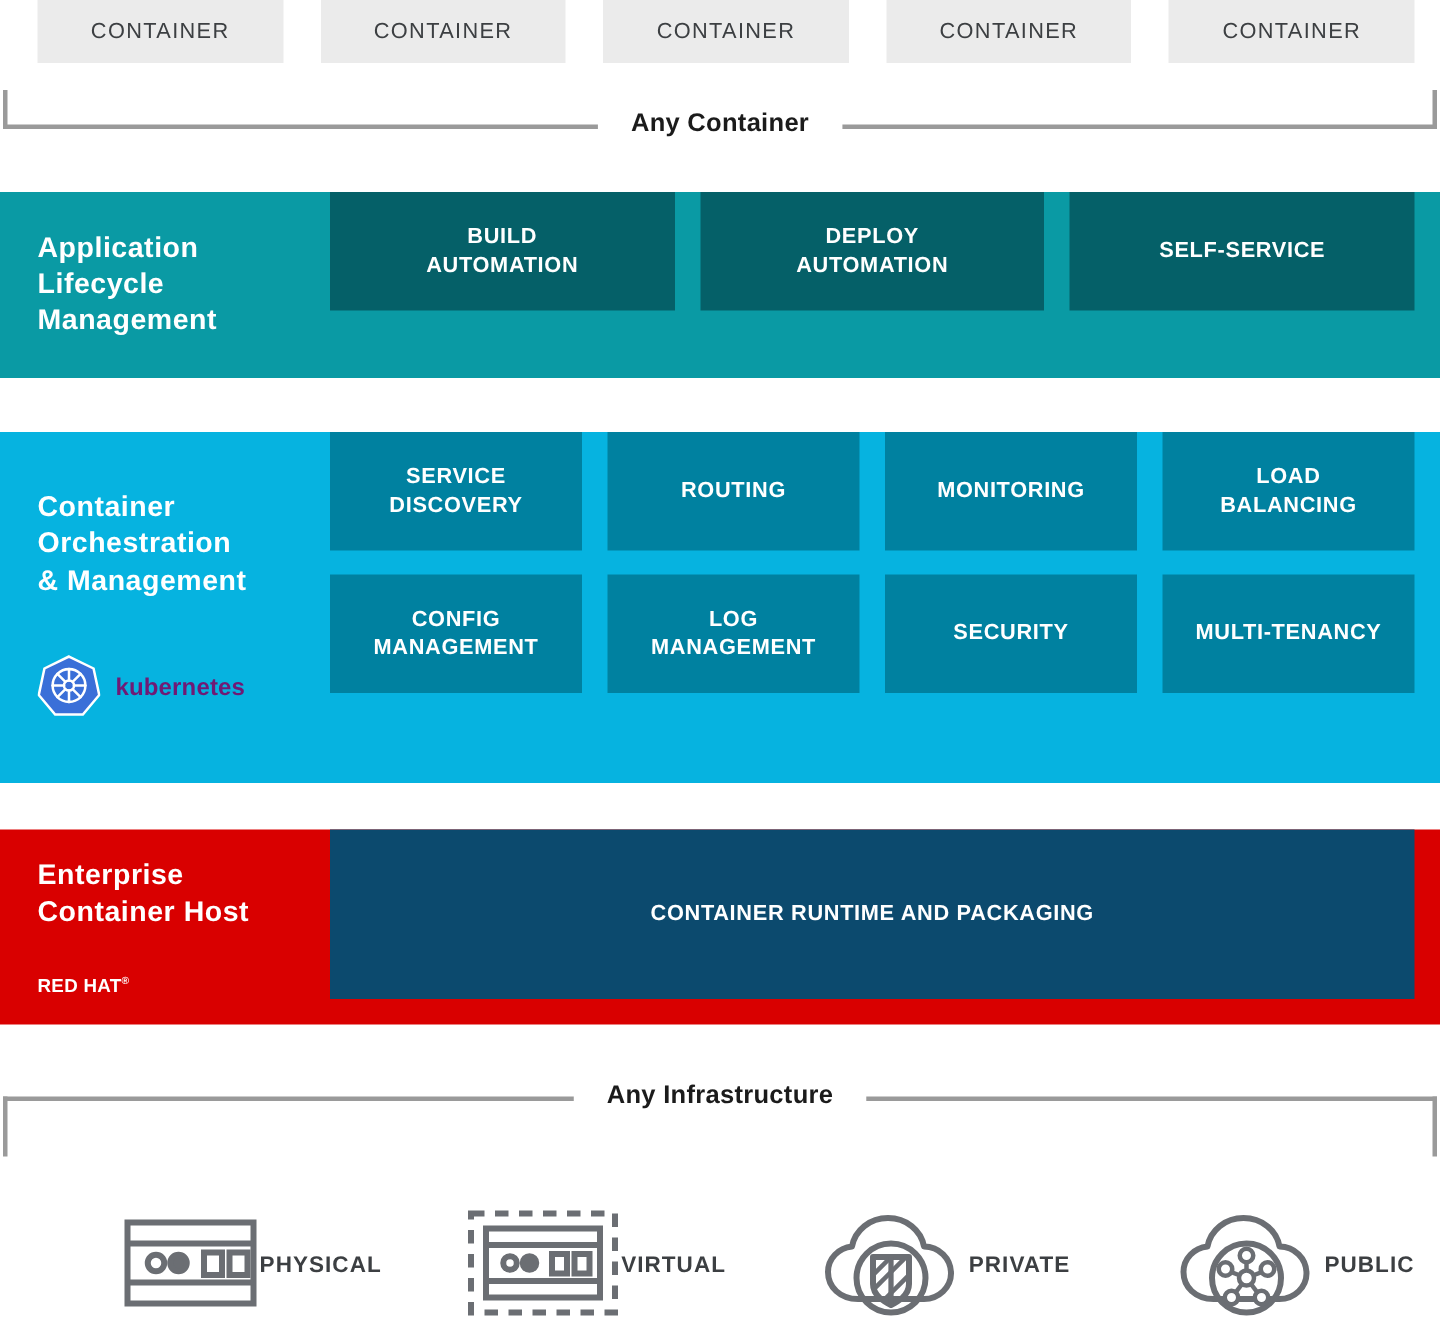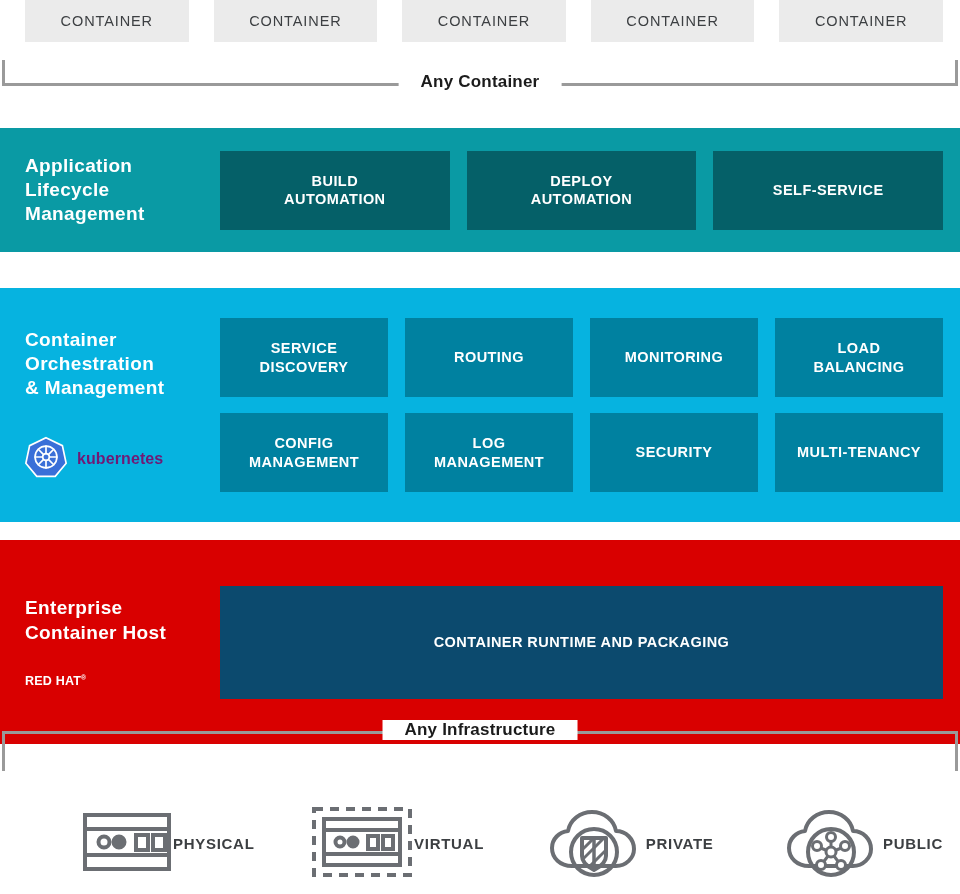--- a/index.html
+++ b/index.html
@@ -80,7 +80,6 @@
   .layer-cells {
     flex: 1 1 auto;
     display: flex; flex-direction: column;
-    justify-content: center;
     gap: 16px;
     padding-right: 17px;
   }

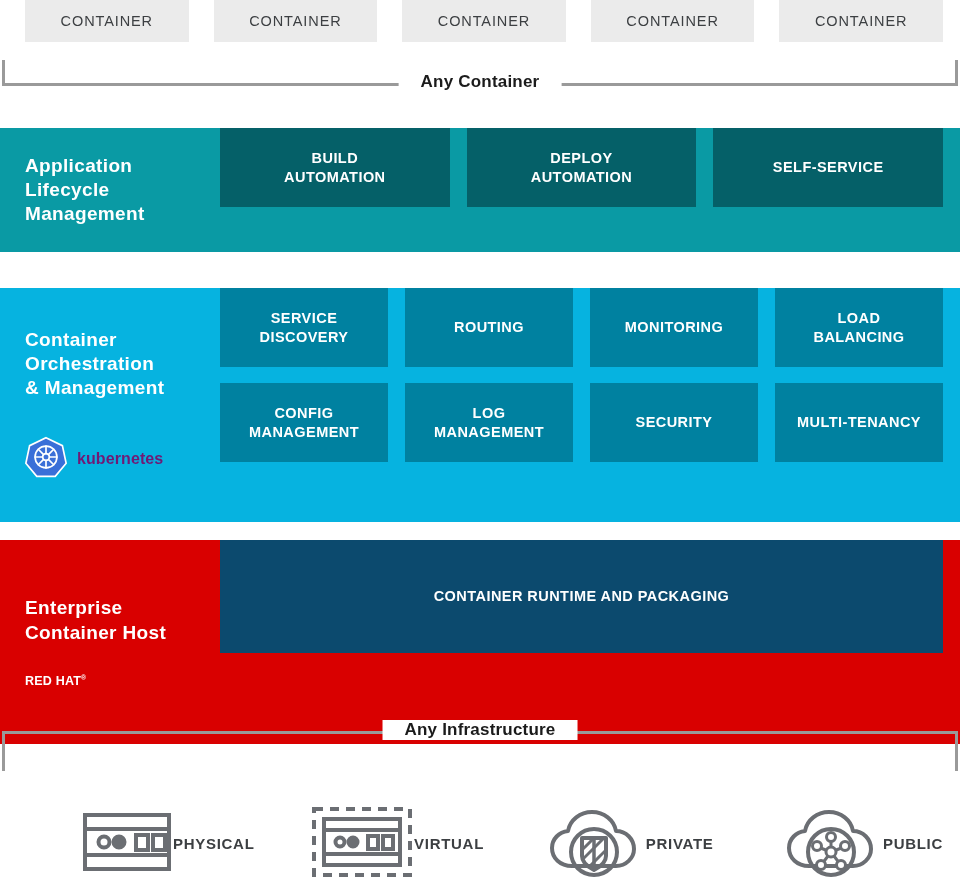--- a/index.html
+++ b/index.html
@@ -113,7 +113,7 @@
   }
 
   
-  #layer-rhel { top: 540px; height: 204px; background: #d90000; }
+  #layer-rhel { top: 553px; height: 130px; background: #d90000; }
   #layer-rhel .cell { background: #0c4a6e; height: 113px; }
   #rhel-brand { margin-top: 30px; line-height: 1; }
   #rhel-brand .rh-top {

